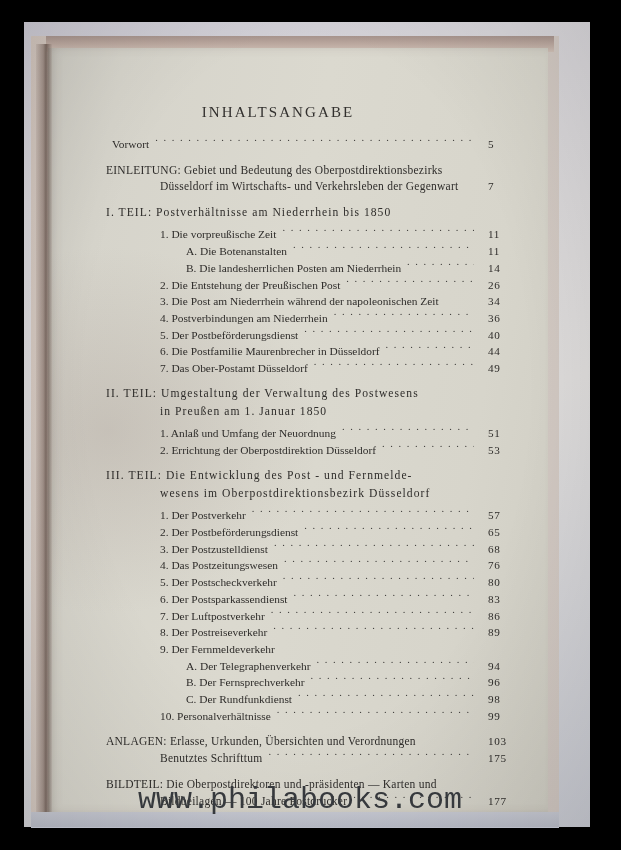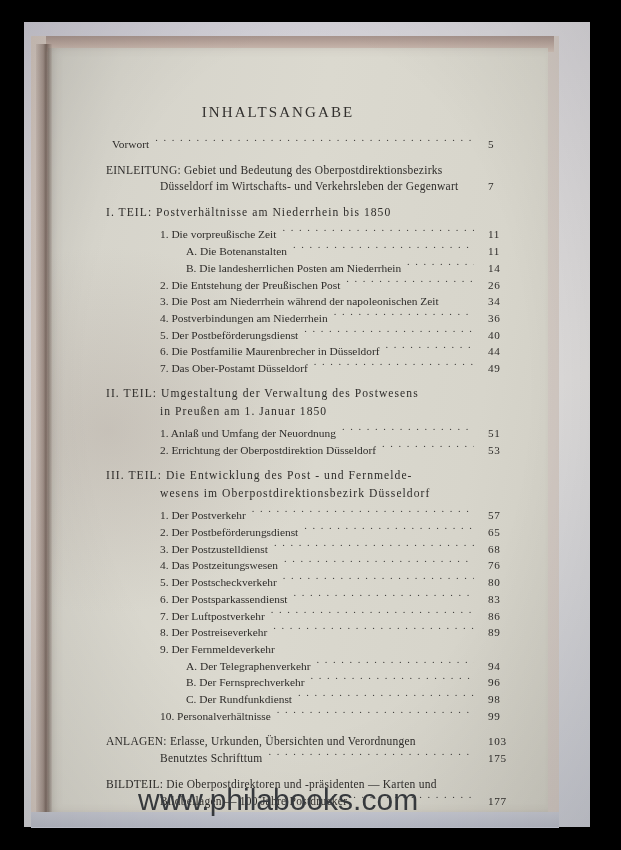--- a/index.html
+++ b/index.html
@@ -193,7 +193,7 @@
     position: absolute;
     left: 138px;
     top: 783px;
-    font-family: Liberation Sans, sans-serif;
+    font-family: Liberation Mono, monospace;
     font-size: 30px;
     color: #36393d;
     letter-spacing: 0px;

